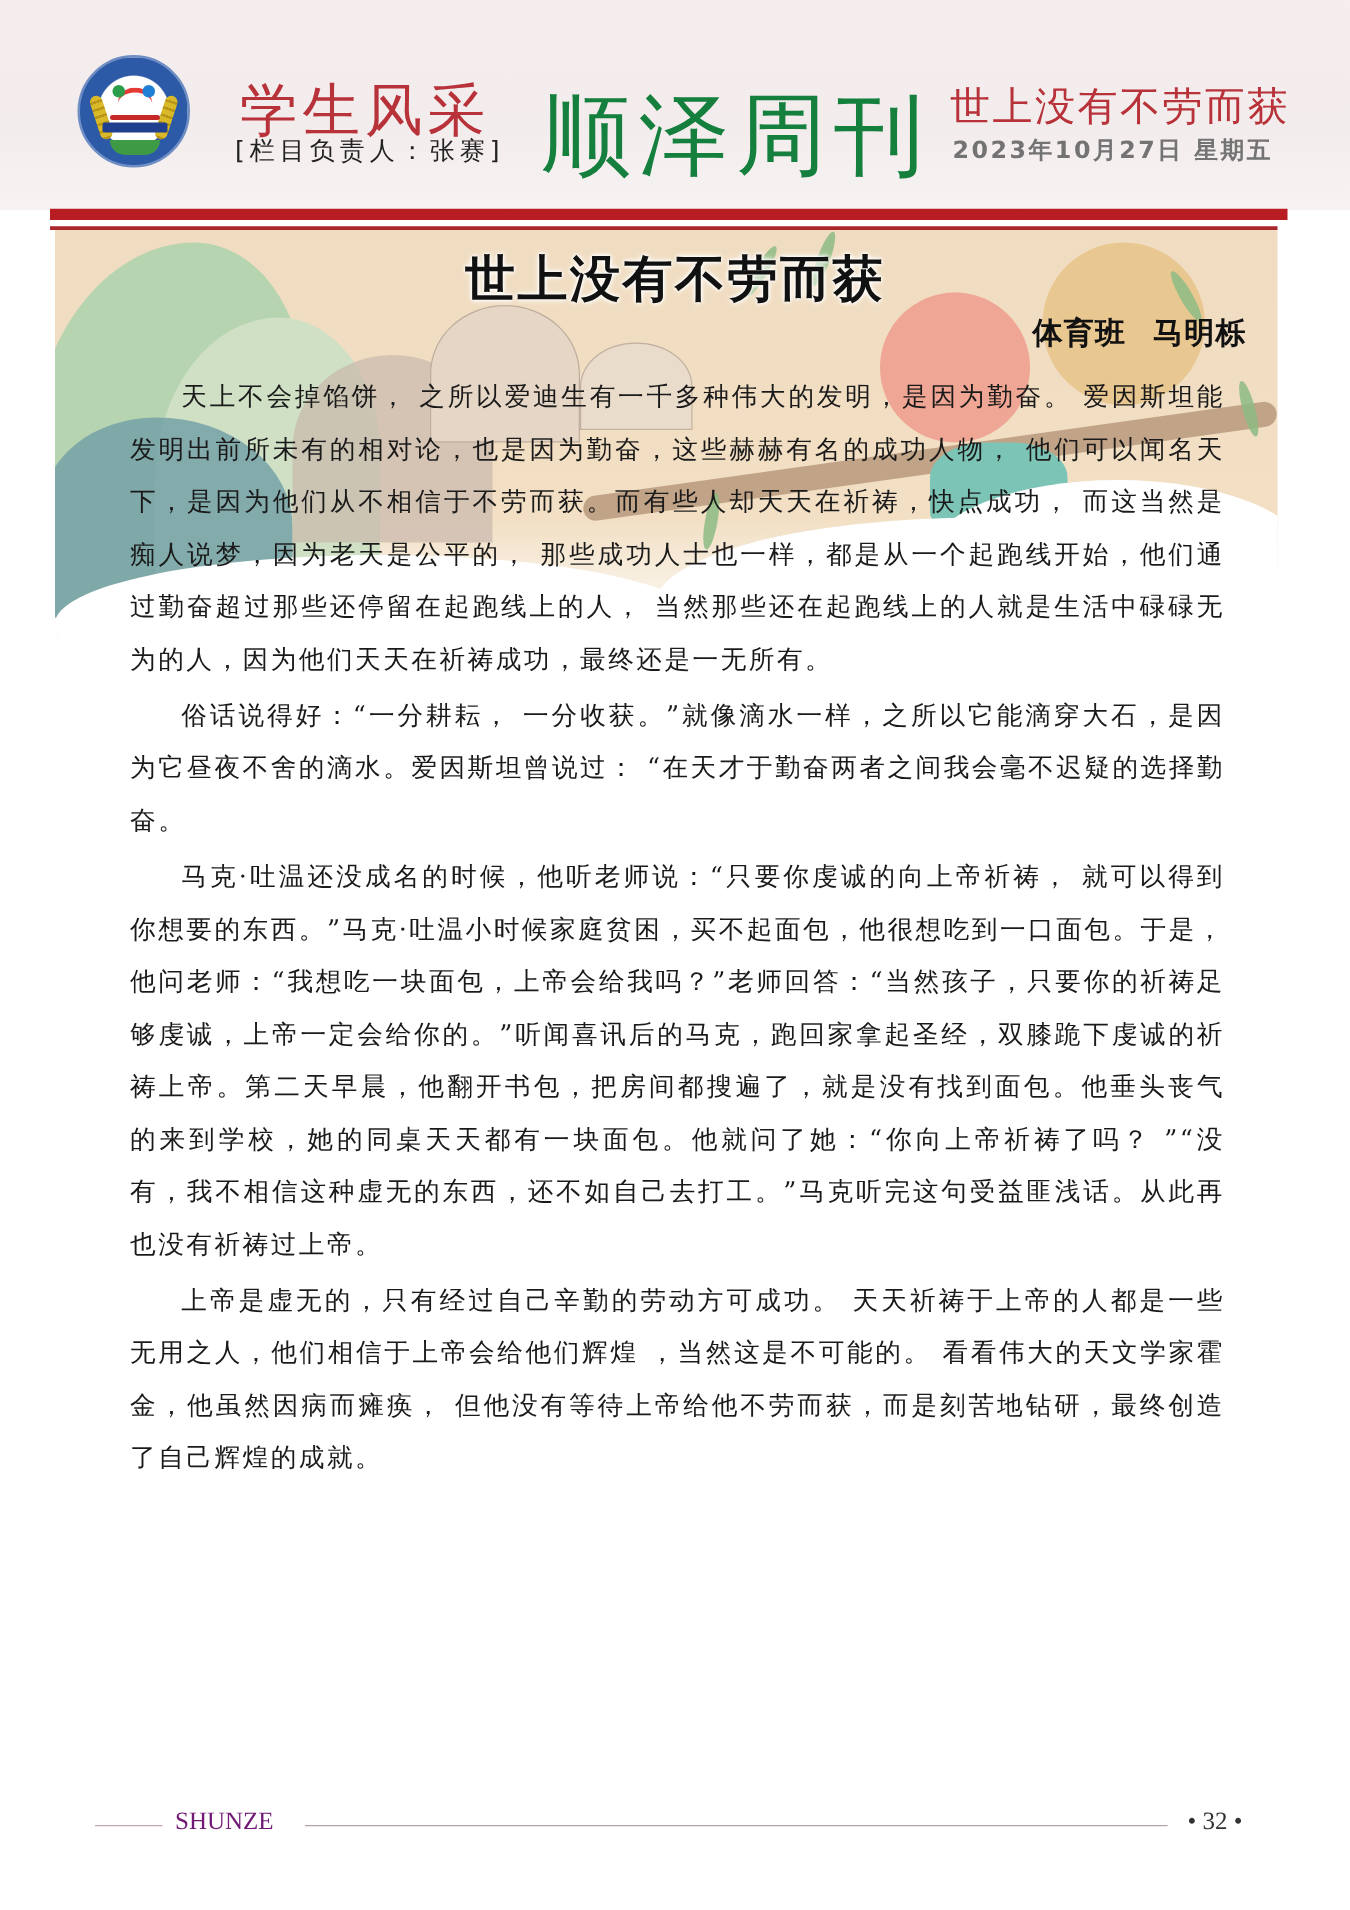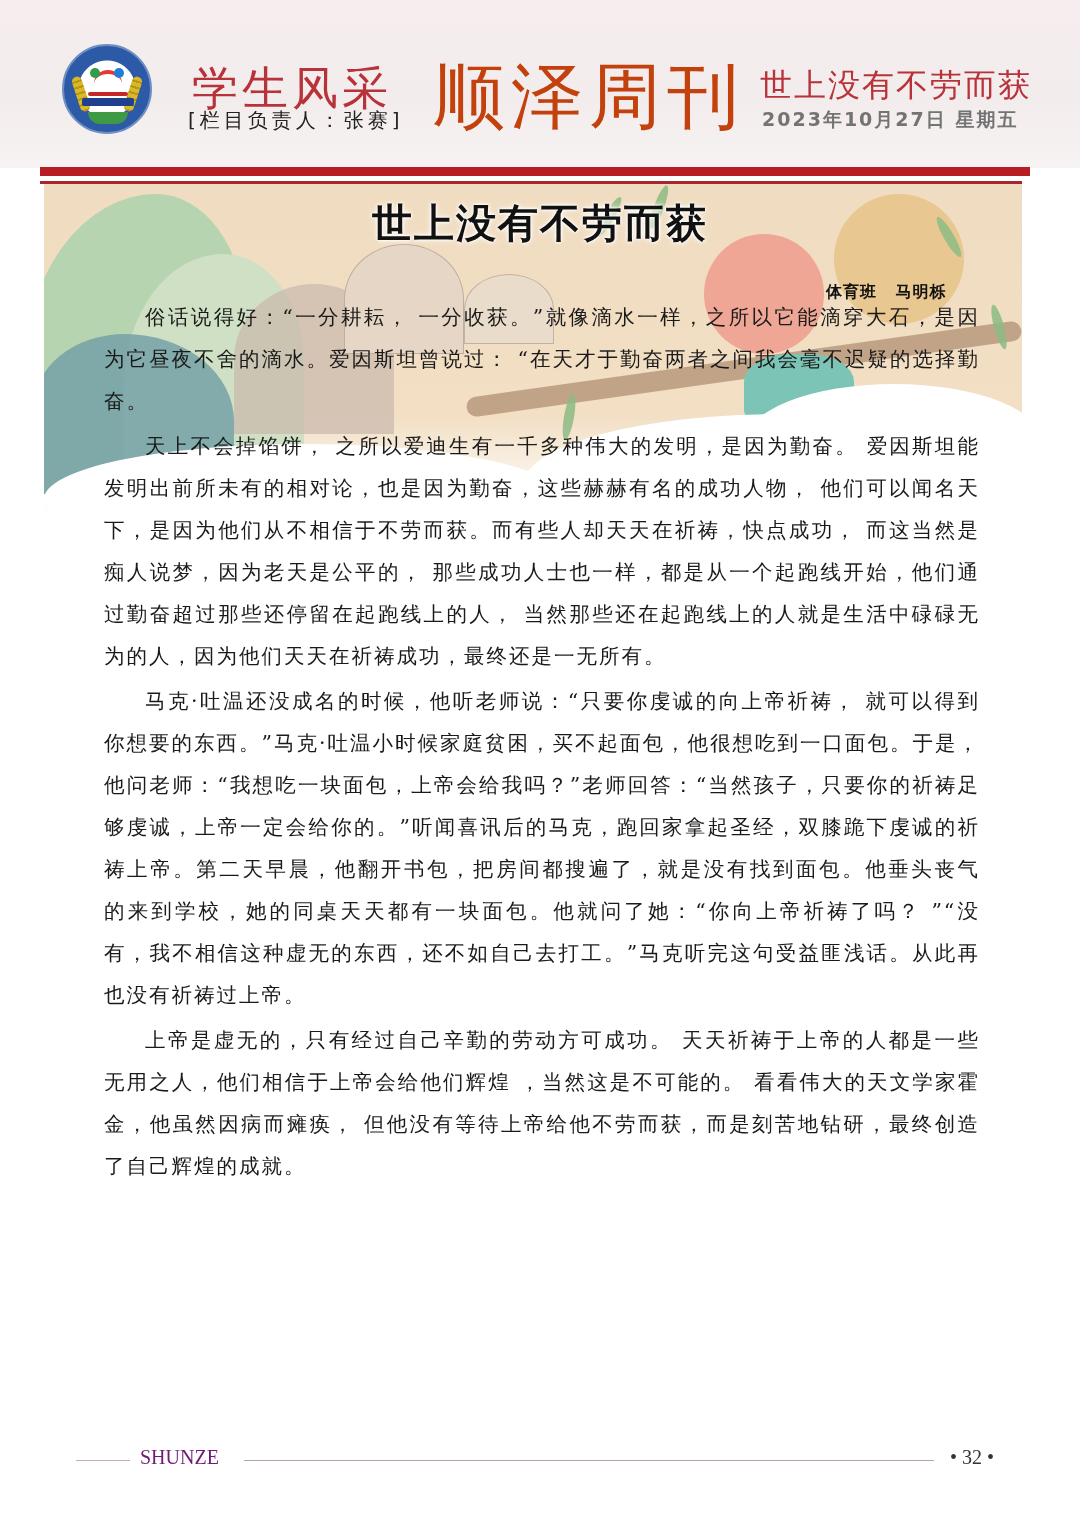--- a/index.html
+++ b/index.html
@@ -51,8 +51,8 @@
     color: #222; font-family: "DejaVu Sans", sans-serif;
   }
   .mast-title {
-    position: absolute; left: 433px; top: 60px; font-size: 72px; letter-spacing: 6px;
-    color: #c2410c; font-family: "DejaVu Sans", sans-serif; line-height: 1;
+    position: absolute; left: 433px; top: 72px; font-size: 72px; letter-spacing: 6px;
+    color: #15803d; font-family: "DejaVu Sans", sans-serif; line-height: 1;
   }
   .school-name {
     position: absolute; left: 760px; top: 64px; font-size: 32px; letter-spacing: 2px;

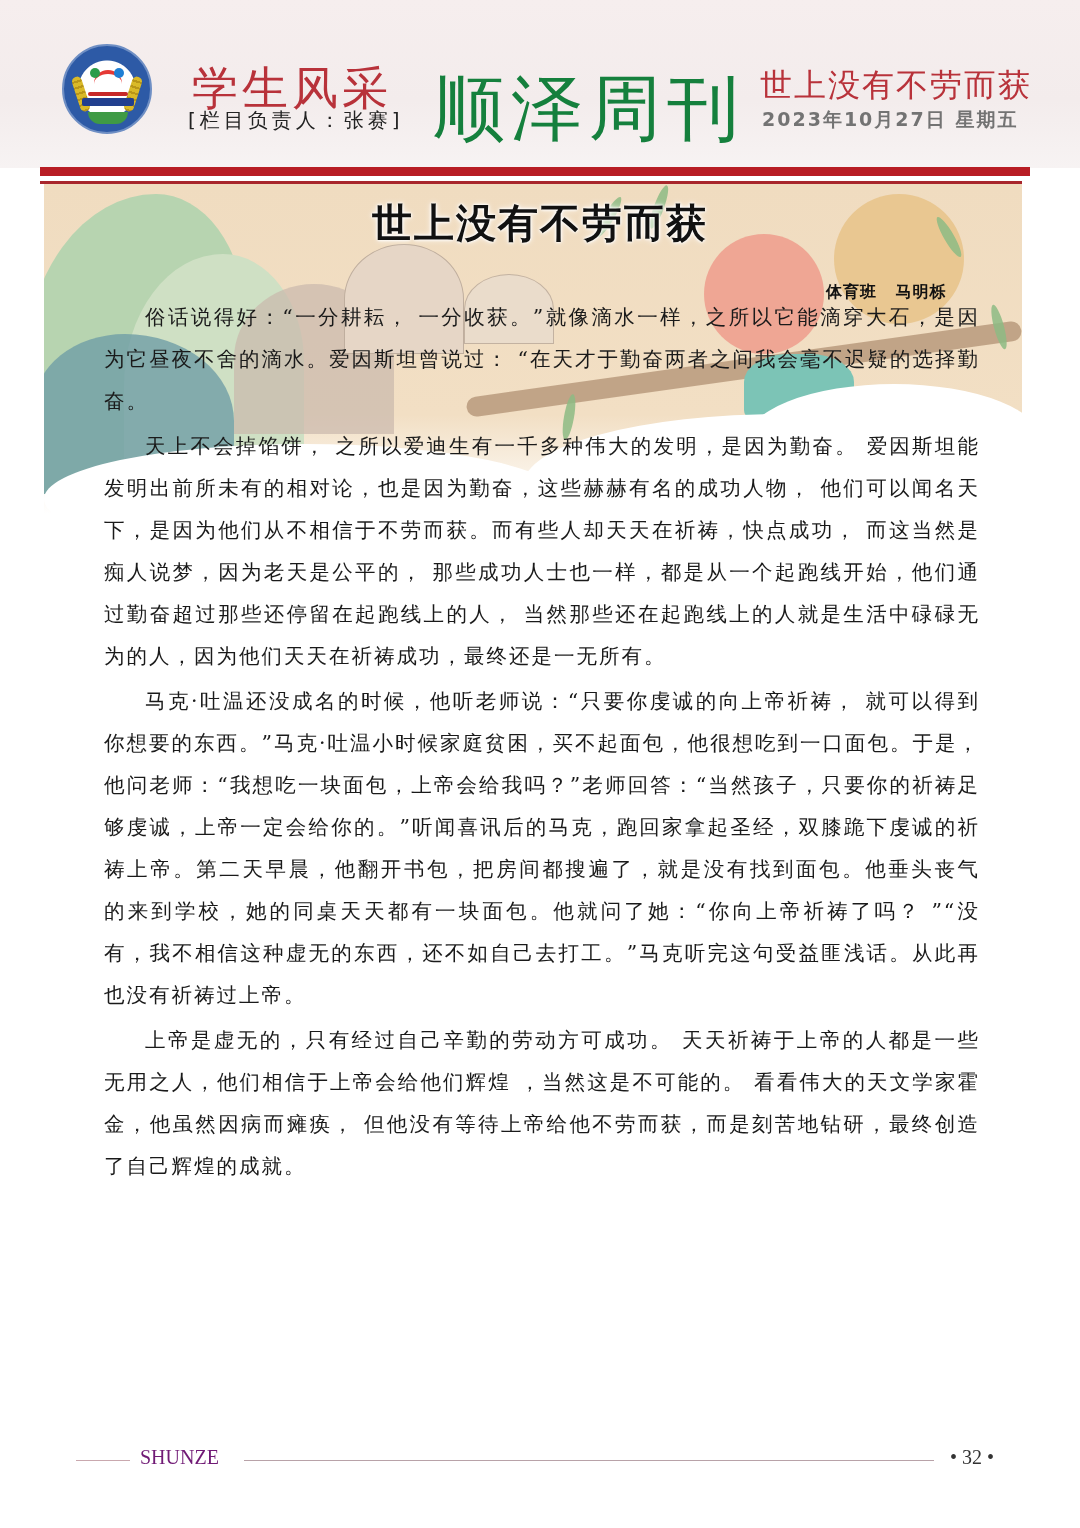--- a/index.html
+++ b/index.html
@@ -99,8 +99,8 @@
     text-shadow: 0 0 3px #fff, 0 0 3px #fff, 0 0 6px #fff;
   }
   .byline {
-    position: absolute; left: 826px; top: 250px; font-size: 16px; font-weight: bold; color: #111;
-    font-family: "DejaVu Sans", sans-serif; letter-spacing: 1px; word-spacing: 12px; margin-top: 32px;
+    position: absolute; left: 826px; top: 250px; font-size: 24px; font-weight: bold; color: #111;
+    font-family: "DejaVu Sans", sans-serif; letter-spacing: 1px; word-spacing: 12px;
   }
   .body-text {
     position: absolute; left: 104px; top: 296px; width: 876px;

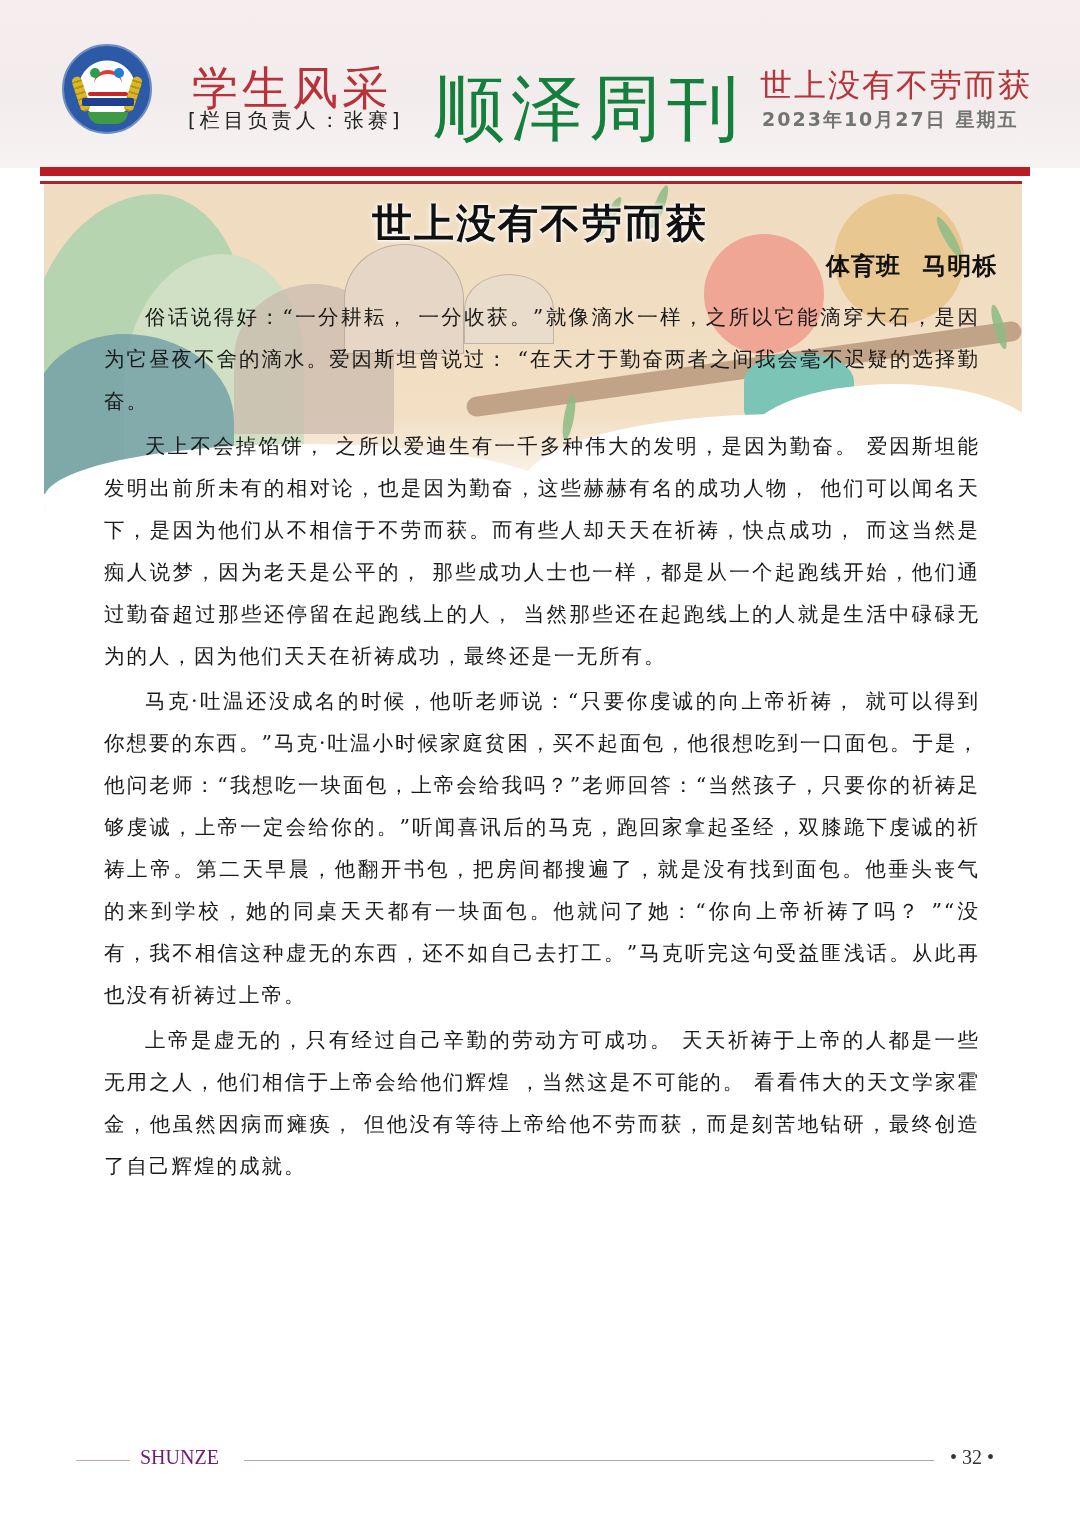--- a/index.html
+++ b/index.html
@@ -171,8 +171,8 @@
 <div class="byline">体育班 马明栎</div>
 
 <div class="body-text">
+  <p>天上不会掉馅饼， 之所以爱迪生有一千多种伟大的发明，是因为勤奋。 爱因斯坦能发明出前所未有的相对论，也是因为勤奋，这些赫赫有名的成功人物， 他们可以闻名天下，是因为他们从不相信于不劳而获。而有些人却天天在祈祷，快点成功， 而这当然是痴人说梦，因为老天是公平的， 那些成功人士也一样，都是从一个起跑线开始，他们通过勤奋超过那些还停留在起跑线上的人， 当然那些还在起跑线上的人就是生活中碌碌无为的人，因为他们天天在祈祷成功，最终还是一无所有。</p>
   <p>俗话说得好：“一分耕耘， 一分收获。”就像滴水一样，之所以它能滴穿大石，是因为它昼夜不舍的滴水。爱因斯坦曾说过： “在天才于勤奋两者之间我会毫不迟疑的选择勤奋。</p>
-  <p>天上不会掉馅饼， 之所以爱迪生有一千多种伟大的发明，是因为勤奋。 爱因斯坦能发明出前所未有的相对论，也是因为勤奋，这些赫赫有名的成功人物， 他们可以闻名天下，是因为他们从不相信于不劳而获。而有些人却天天在祈祷，快点成功， 而这当然是痴人说梦，因为老天是公平的， 那些成功人士也一样，都是从一个起跑线开始，他们通过勤奋超过那些还停留在起跑线上的人， 当然那些还在起跑线上的人就是生活中碌碌无为的人，因为他们天天在祈祷成功，最终还是一无所有。</p>
   <p>马克·吐温还没成名的时候，他听老师说：“只要你虔诚的向上帝祈祷， 就可以得到你想要的东西。”马克·吐温小时候家庭贫困，买不起面包，他很想吃到一口面包。于是，他问老师：“我想吃一块面包，上帝会给我吗？”老师回答：“当然孩子，只要你的祈祷足够虔诚，上帝一定会给你的。”听闻喜讯后的马克，跑回家拿起圣经，双膝跪下虔诚的祈祷上帝。第二天早晨，他翻开书包，把房间都搜遍了，就是没有找到面包。他垂头丧气的来到学校，她的同桌天天都有一块面包。他就问了她：“你向上帝祈祷了吗？ ”“没有，我不相信这种虚无的东西，还不如自己去打工。”马克听完这句受益匪浅话。从此再也没有祈祷过上帝。</p>
   <p>上帝是虚无的，只有经过自己辛勤的劳动方可成功。 天天祈祷于上帝的人都是一些无用之人，他们相信于上帝会给他们辉煌 ，当然这是不可能的。 看看伟大的天文学家霍金，他虽然因病而瘫痪， 但他没有等待上帝给他不劳而获，而是刻苦地钻研，最终创造了自己辉煌的成就。</p>
 </div>

